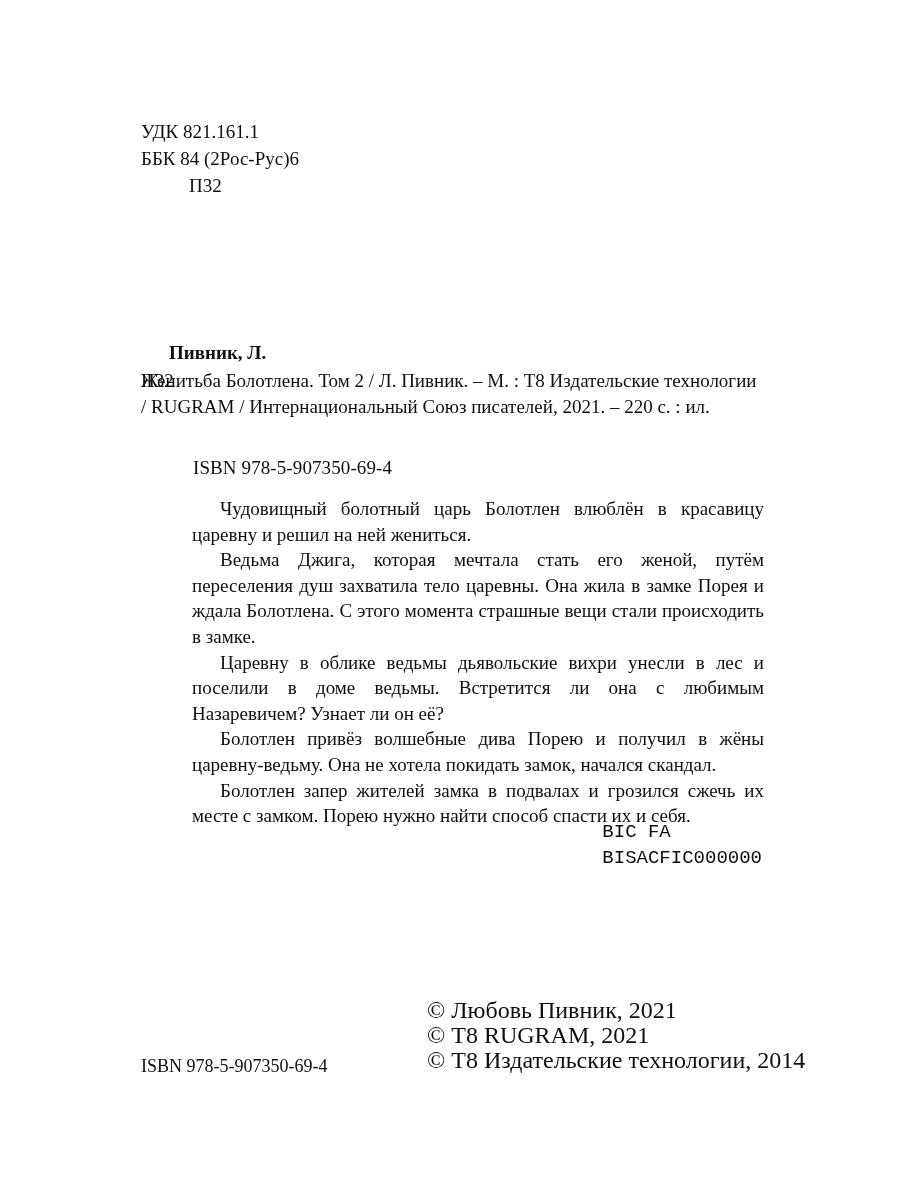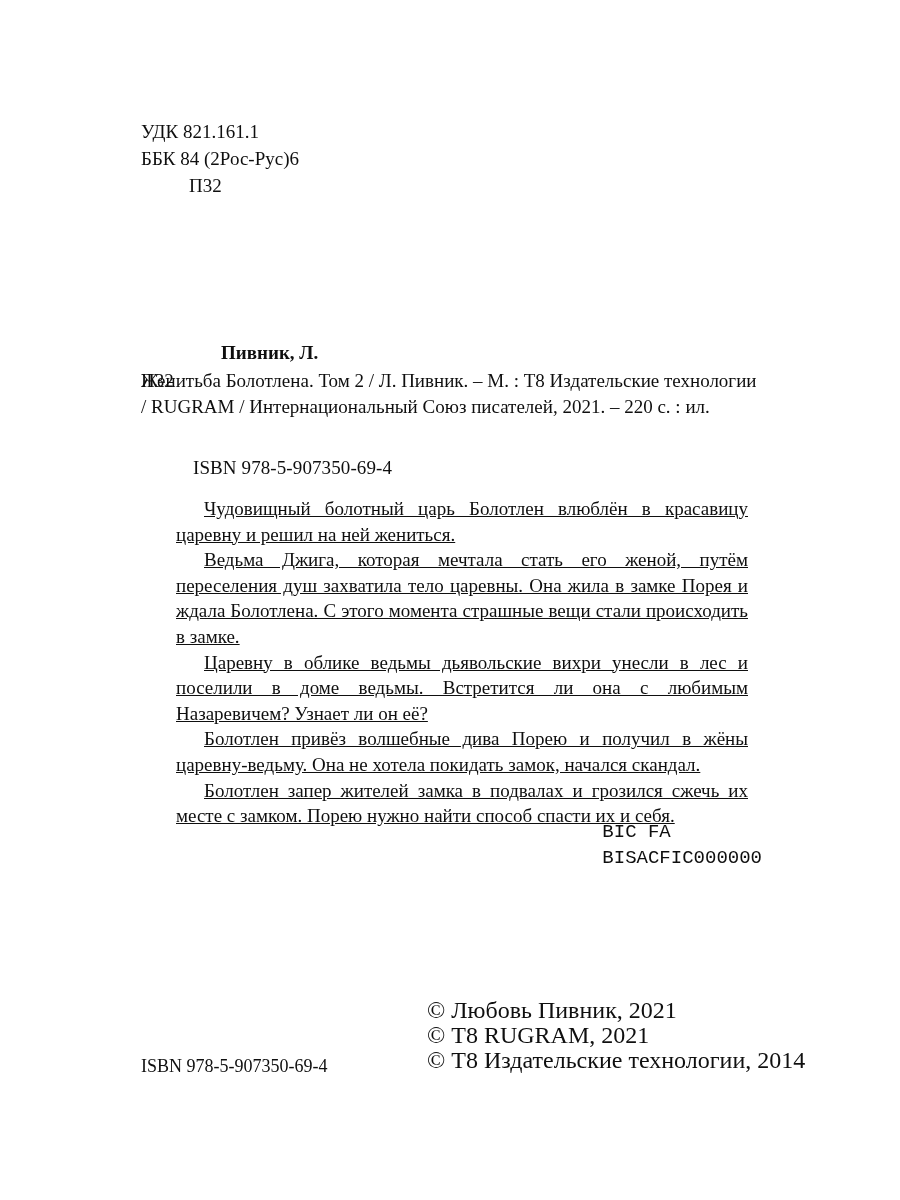--- a/index.html
+++ b/index.html
@@ -47,7 +47,7 @@
   .biblio .author {
     font-size: 19px;
     font-weight: bold;
-    margin-left: 80px;
+    margin-left: 28px;
     line-height: 26px;
   }
   .biblio .record {

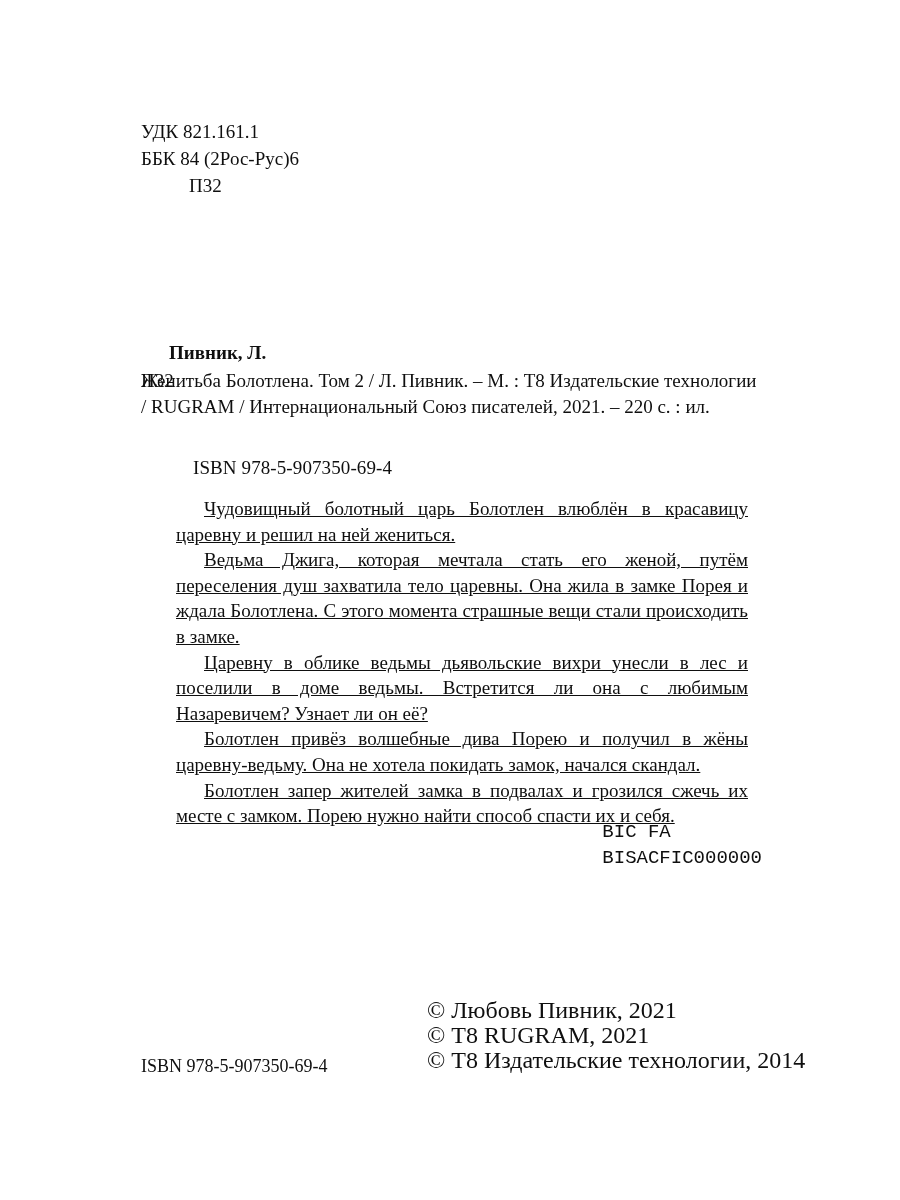--- a/index.html
+++ b/index.html
@@ -78,13 +78,12 @@
   
   .annotation {
     position: absolute;
-    left: 176px;
+    left: 192px;
     top: 496px;
     width: 572px;
     font-size: 19px;
     line-height: 25.6px;
     text-align: justify;
-    text-decoration: underline;
   }
   .annotation p {
     margin: 0;

